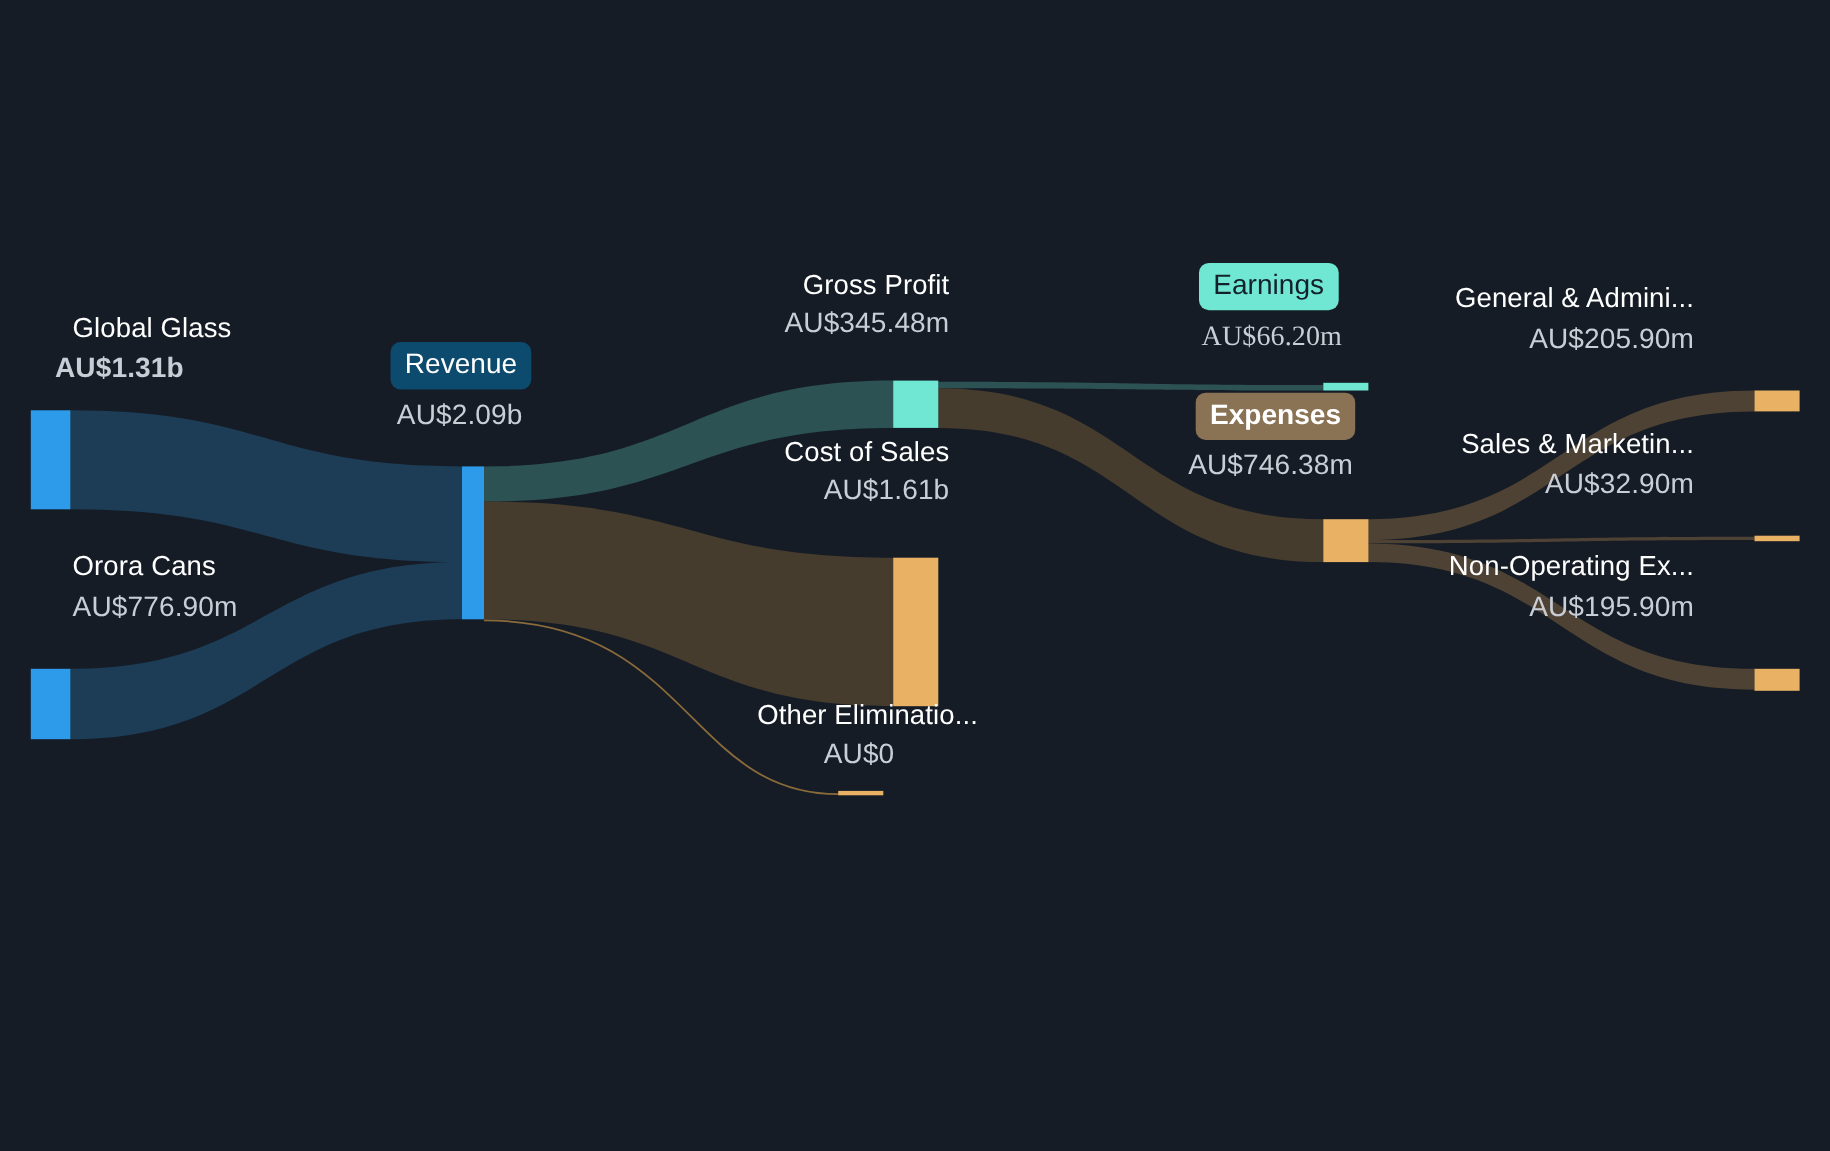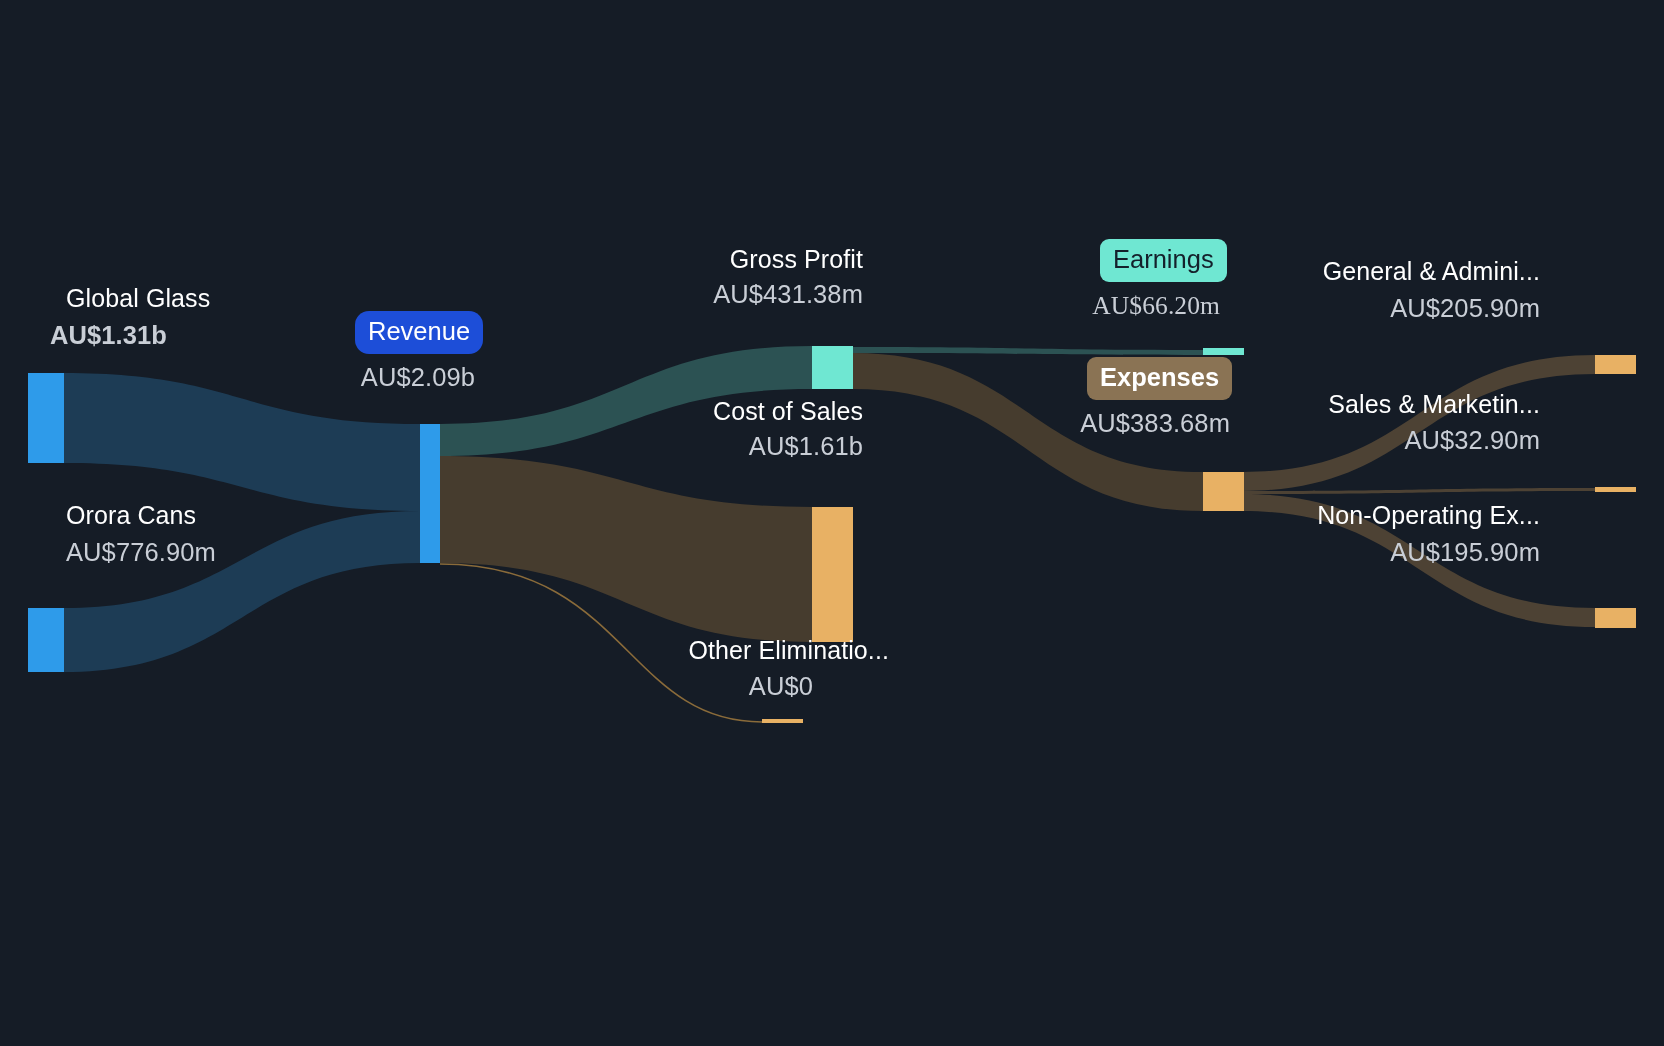--- a/index.html
+++ b/index.html
@@ -138,7 +138,7 @@
   <div class="lbl ta-right" style="left:463px; top:635px; width:426px;">Other Eliminatio...</div>
   <div class="val ta-right" style="left:463px; top:671px; width:350px;">AU$0</div>
 
-  <div class="pill pill-earnings" style="left:1090px; top:239px;margin-left:10px;">Earnings</div>
+  <div class="pill pill-earnings" style="left:1090px; top:239px;">Earnings</div>
   <div class="val ta-right" style="left:983px; top:290px; width:237px;font-family:Liberation Serif, serif;">AU$66.20m</div>
 
   <div class="pill pill-expenses" style="left:1087px; top:357px;font-weight:bold;">Expenses</div>

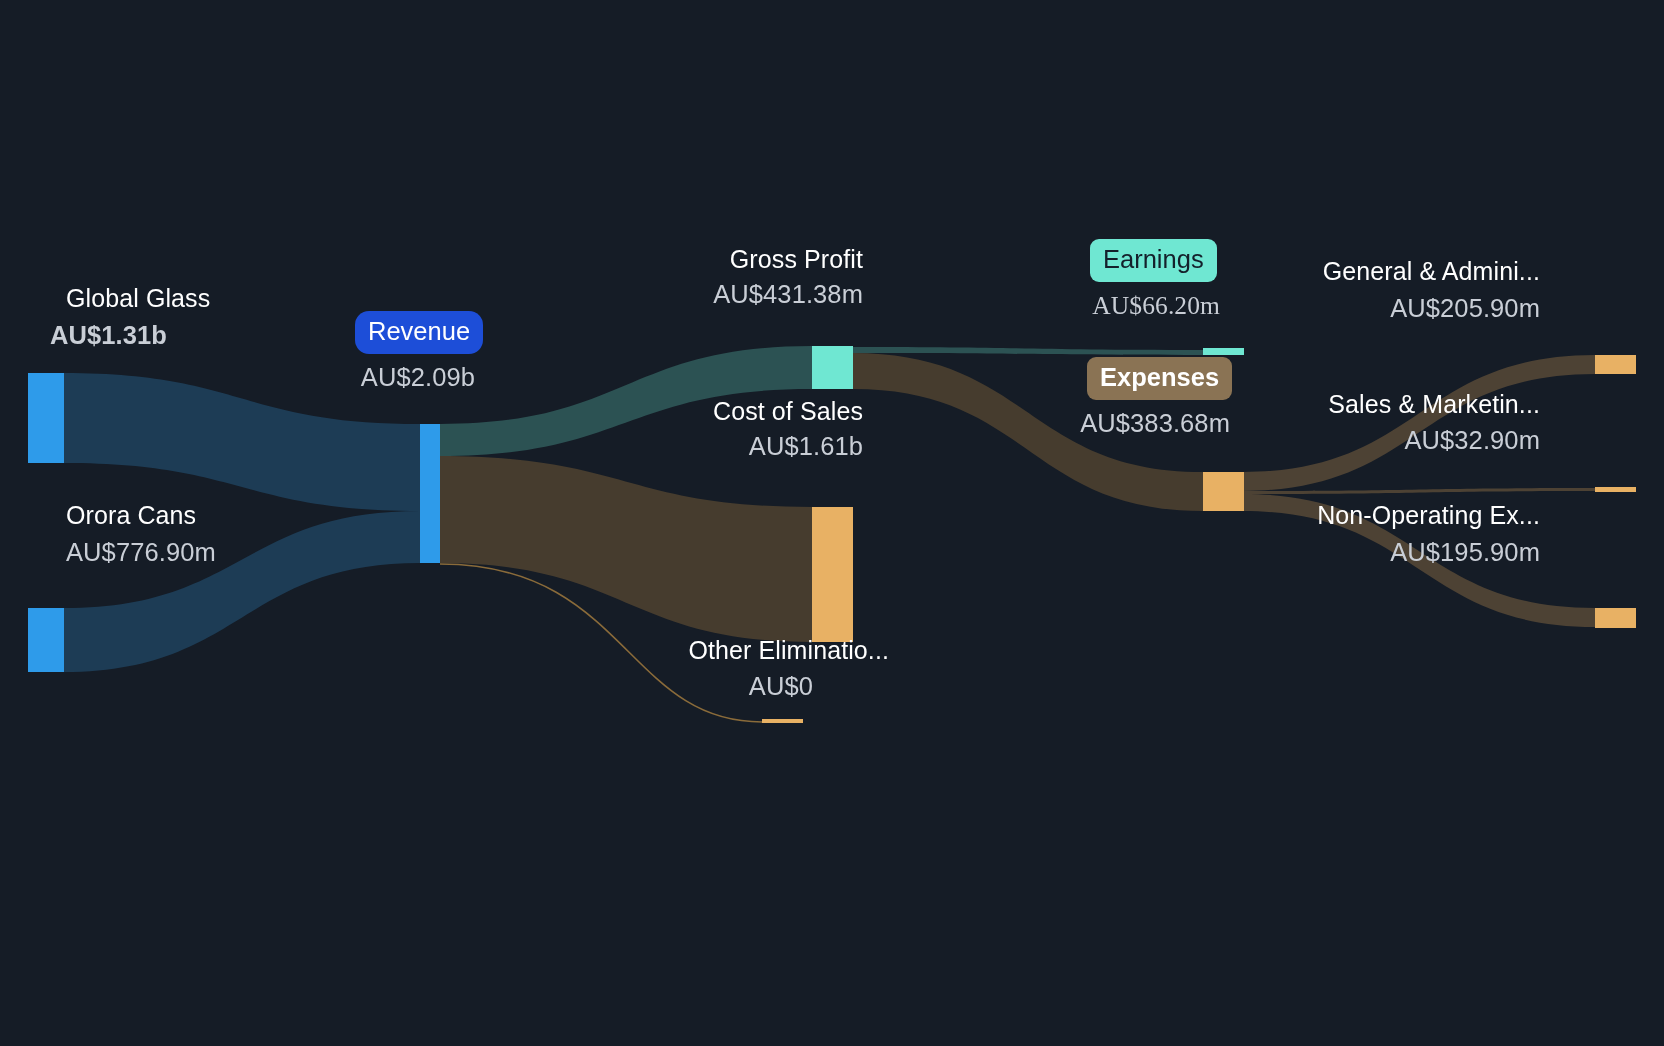--- a/index.html
+++ b/index.html
@@ -130,7 +130,7 @@
   <div class="val ta-right" style="left:237px; top:362px; width:238px;">AU$2.09b</div>
 
   <div class="lbl ta-right" style="left:463px; top:244px; width:400px;">Gross Profit</div>
-  <div class="val ta-right" style="left:463px; top:279px; width:400px;">AU$431.38m</div>
+  <div class="val ta-right" style="left:463px; top:279px; width:400px;">AU$345.48m</div>
 
   <div class="lbl ta-right" style="left:463px; top:396px; width:400px;">Cost of Sales</div>
   <div class="val ta-right" style="left:463px; top:431px; width:400px;">AU$1.61b</div>

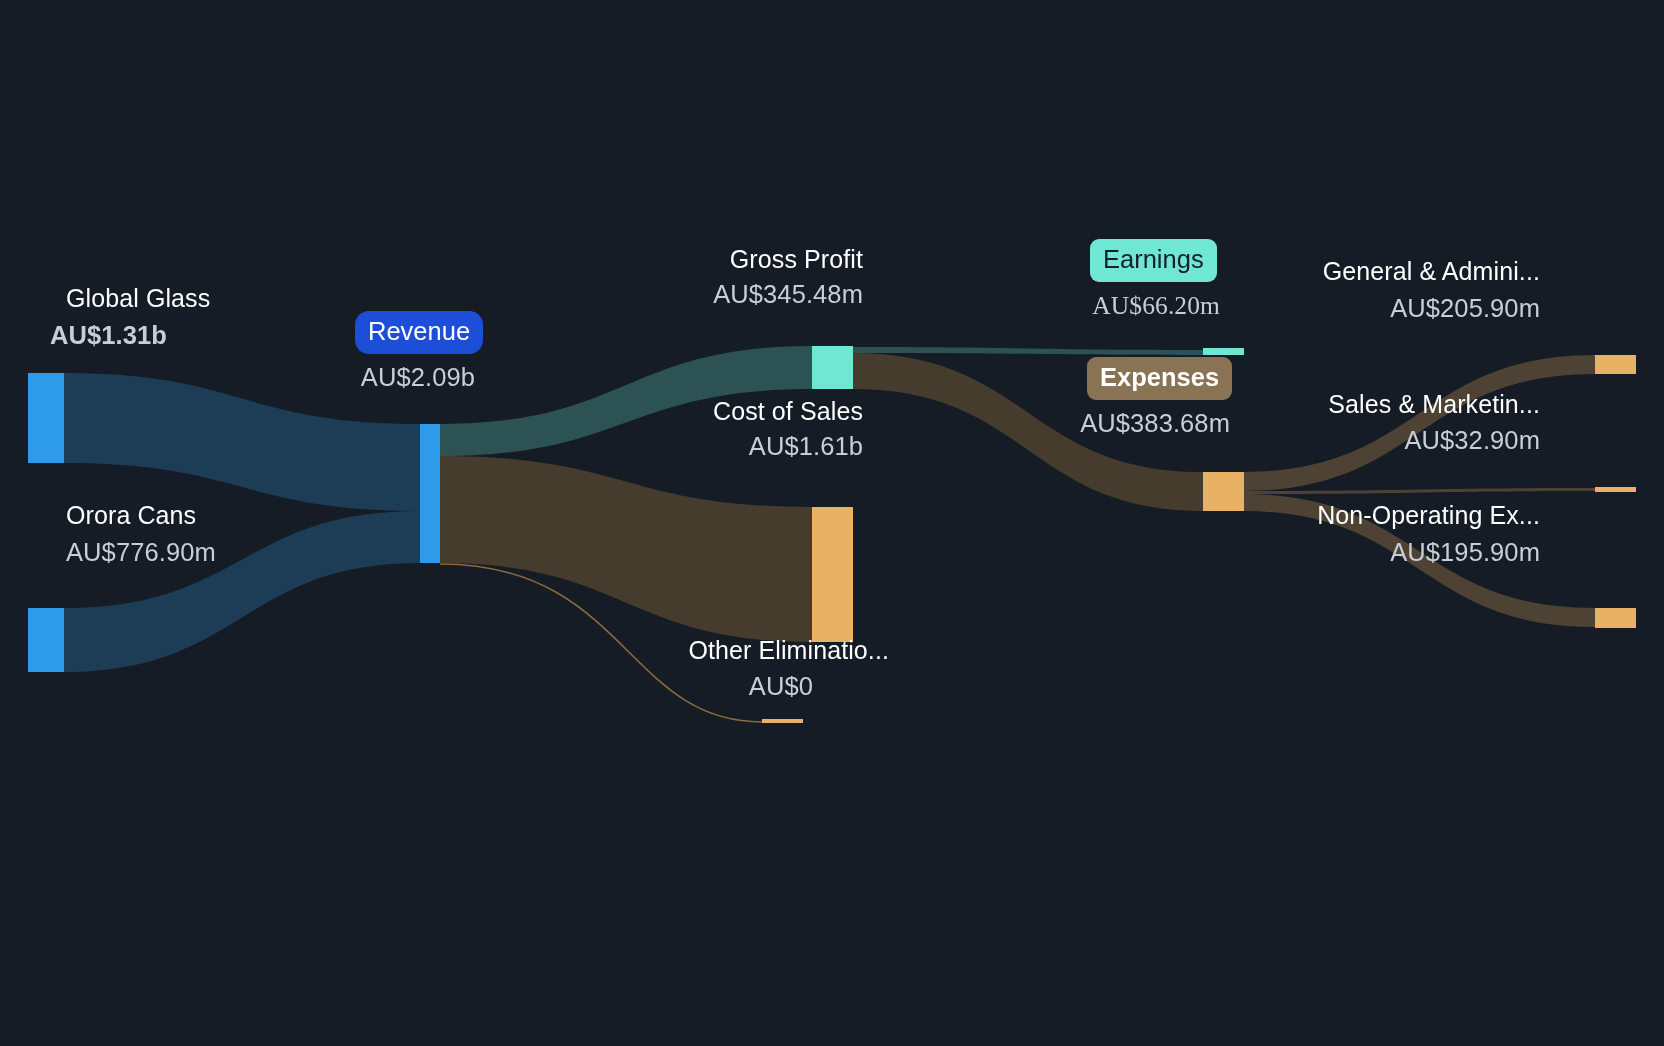--- a/index.html
+++ b/index.html
@@ -46,7 +46,7 @@
     padding: 5px 13px 7px 13px;
     white-space: nowrap;
   }
-  .pill-revenue { background: #1d4ed8; color: #ffffff; border-radius: 14px; }
+  .pill-revenue { background: #0c4a6e; color: #ffffff; }
   .pill-earnings { background: #6fe7d2; color: #14202b; }
   .pill-expenses { background: #8a7354; color: #ffffff; }
   .ta-left  { text-align: left; margin-left: 38px; }

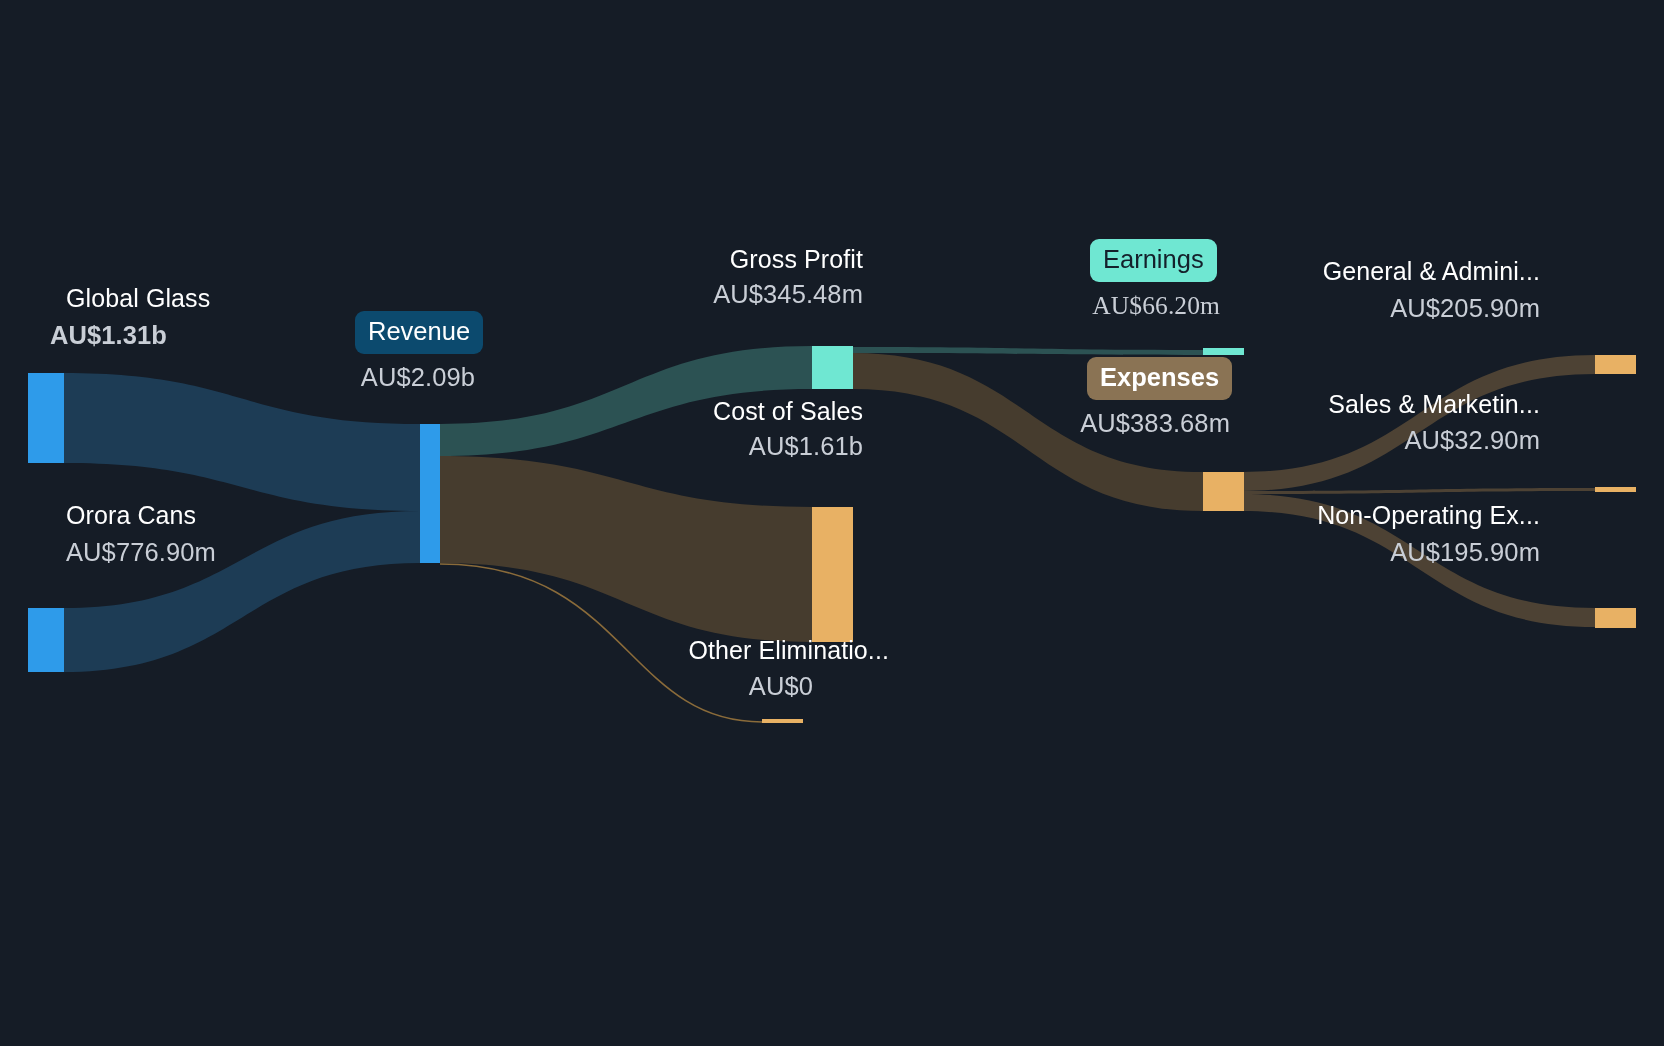--- a/index.html
+++ b/index.html
@@ -142,7 +142,7 @@
   <div class="val ta-right" style="left:983px; top:290px; width:237px;font-family:Liberation Serif, serif;">AU$66.20m</div>
 
   <div class="pill pill-expenses" style="left:1087px; top:357px;font-weight:bold;">Expenses</div>
-  <div class="val ta-right" style="left:981px; top:408px; width:249px;">AU$383.68m</div>
+  <div class="val ta-right" style="left:981px; top:408px; width:249px;">AU$746.38m</div>
 
   <div class="lbl ta-right" style="left:1130px; top:256px; width:410px;">General &amp; Admini...</div>
   <div class="val ta-right" style="left:1130px; top:293px; width:410px;">AU$205.90m</div>

